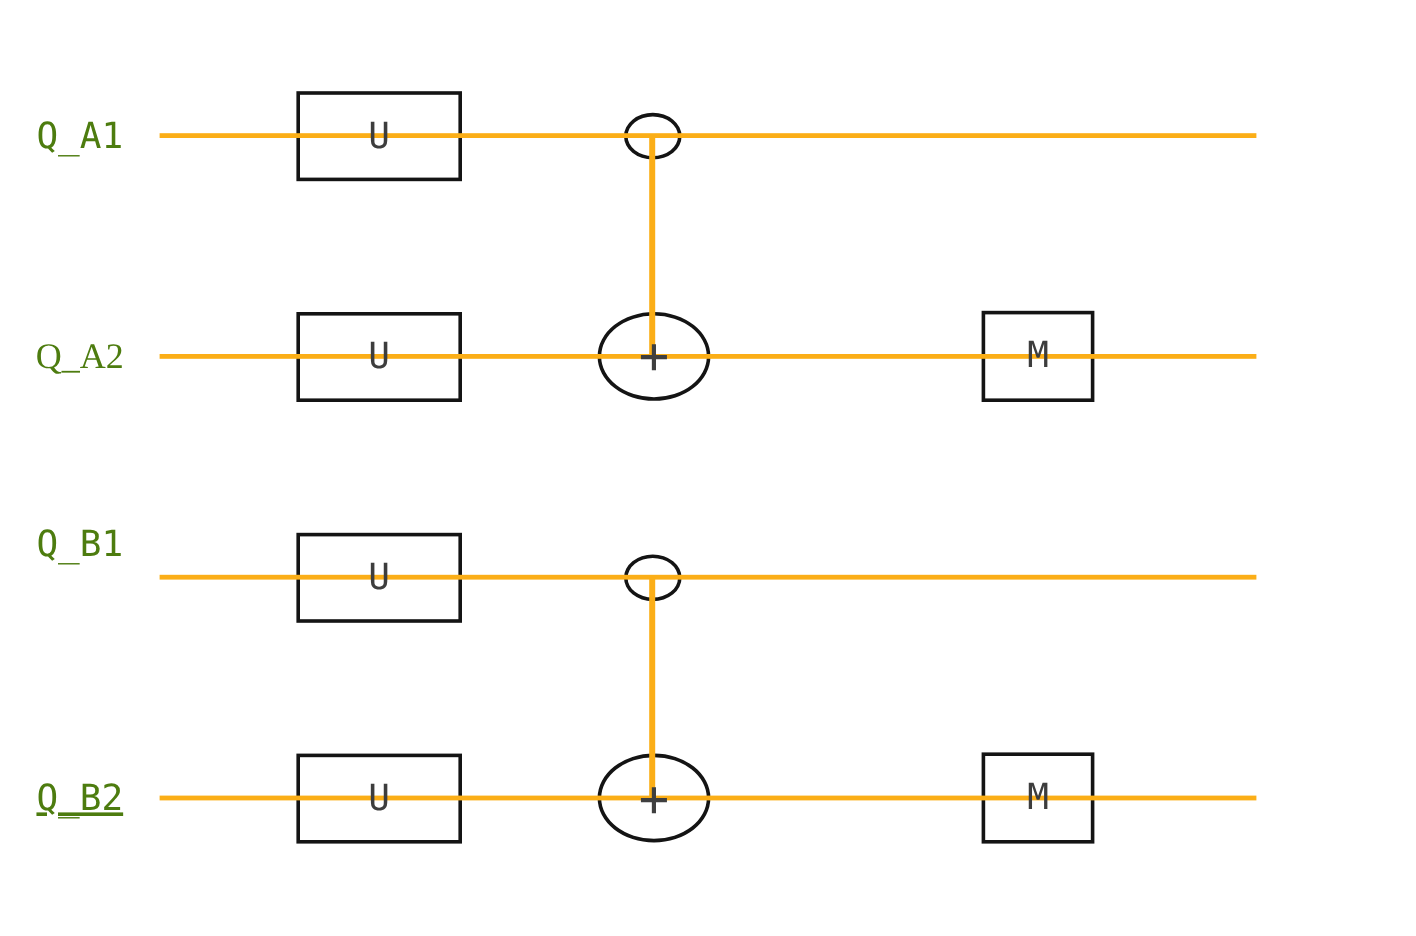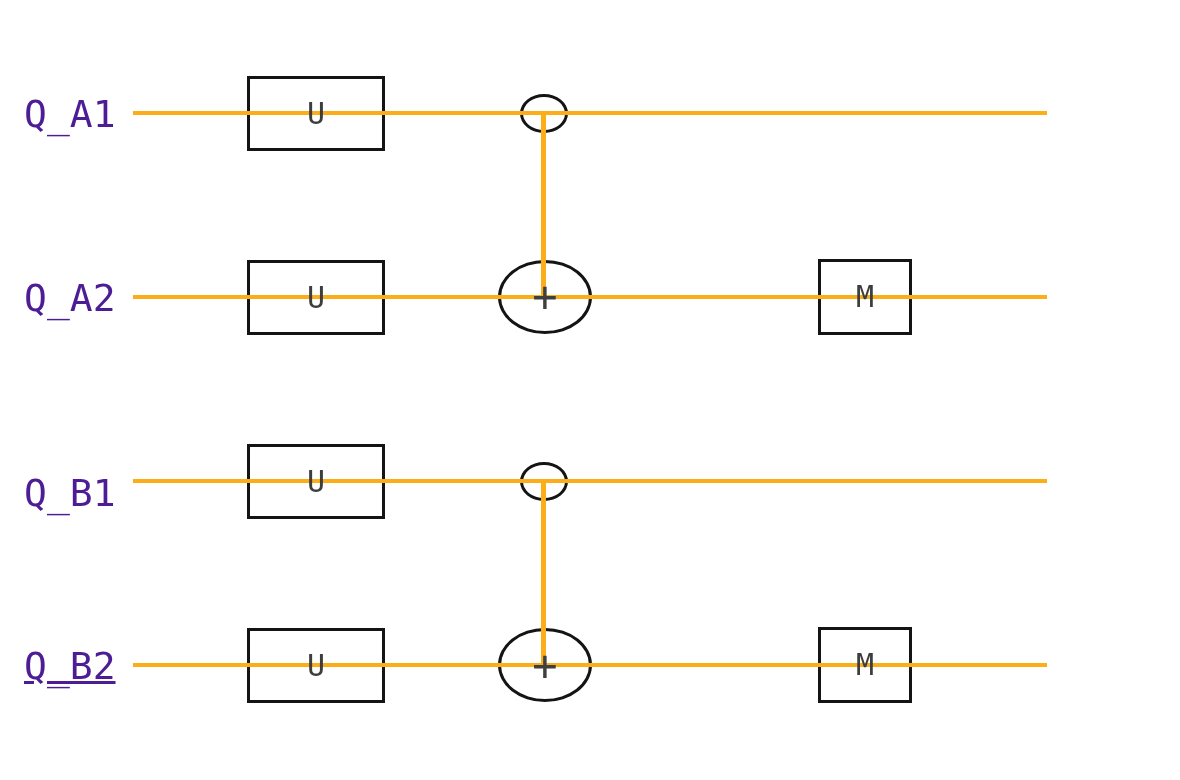--- a/index.html
+++ b/index.html
@@ -90,8 +90,8 @@
     left: 24px;
     width: 85px;
     text-align: center;
-    font-size: 38px;
-    color: #4c1d95;
+    font-size: 30px;
+    color: #4d7c0f;
     line-height: 1;
     transform: translateY(-50%);
     z-index: 3;

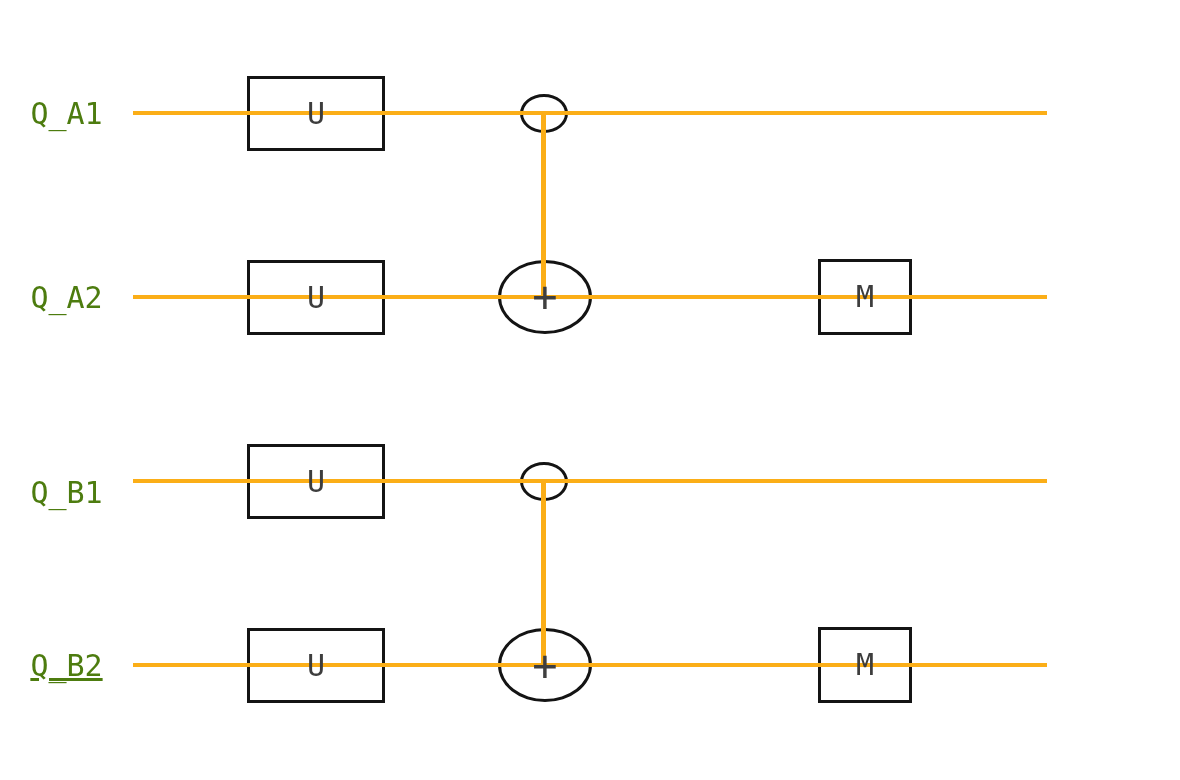--- a/index.html
+++ b/index.html
@@ -98,7 +98,7 @@
     white-space: nowrap;
   }
   .wire-label.r1 { top: 114px; }
-  .wire-label.r2 { top: 298px; }
+  .wire-label.r2 { top: 298px; font-family: Liberation Serif, serif; }
   .wire-label.r3 { top: 493px; }
   .wire-label.r4 { top: 666px; text-decoration: underline; }
 

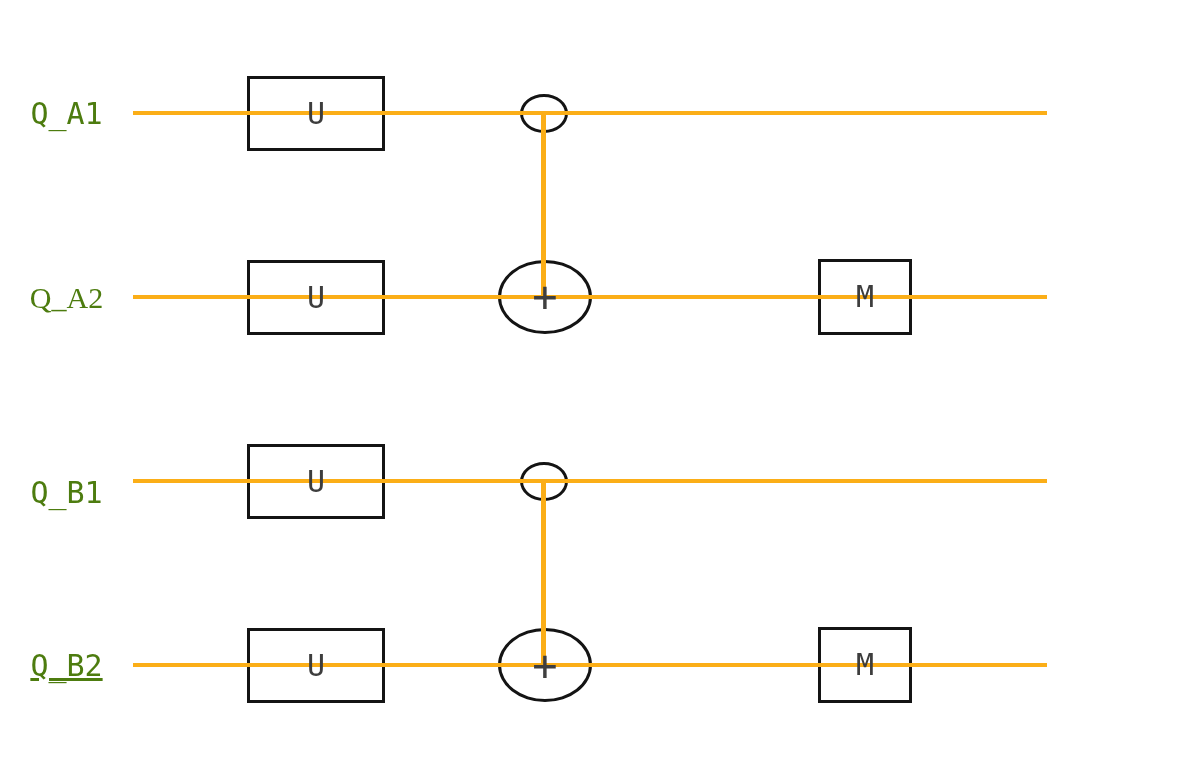--- a/index.html
+++ b/index.html
@@ -99,7 +99,7 @@
   }
   .wire-label.r1 { top: 114px; }
   .wire-label.r2 { top: 298px; font-family: Liberation Serif, serif; }
-  .wire-label.r3 { top: 493px; }
+  .wire-label.r3 { top: 454px; }
   .wire-label.r4 { top: 666px; text-decoration: underline; }
 
   .gate-letter {

